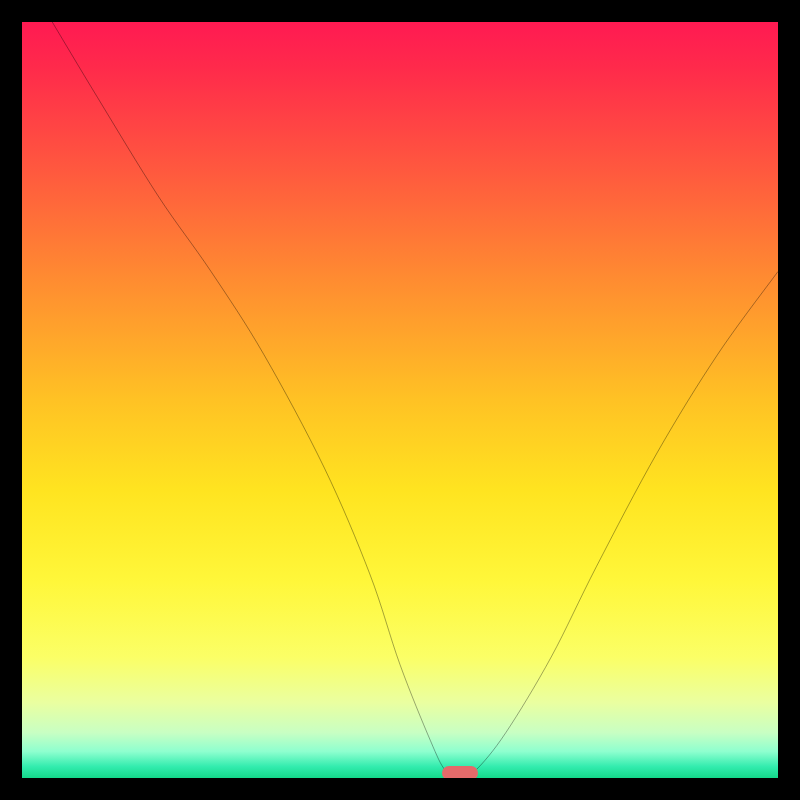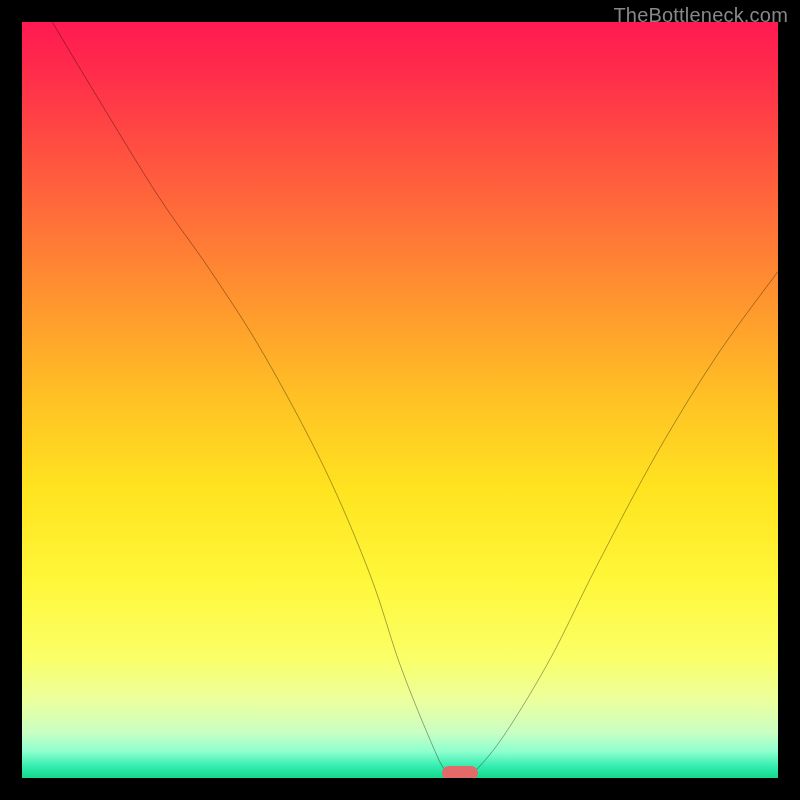--- a/index.html
+++ b/index.html
@@ -54,7 +54,6 @@
 <body>
 
 <div class="frame">
-  <div class="watermark">TheBottleneck.com</div>
   <div class="plot-area">
     <svg class="gradient-bg" viewBox="0 0 100 100" preserveAspectRatio="none">
       <defs>

